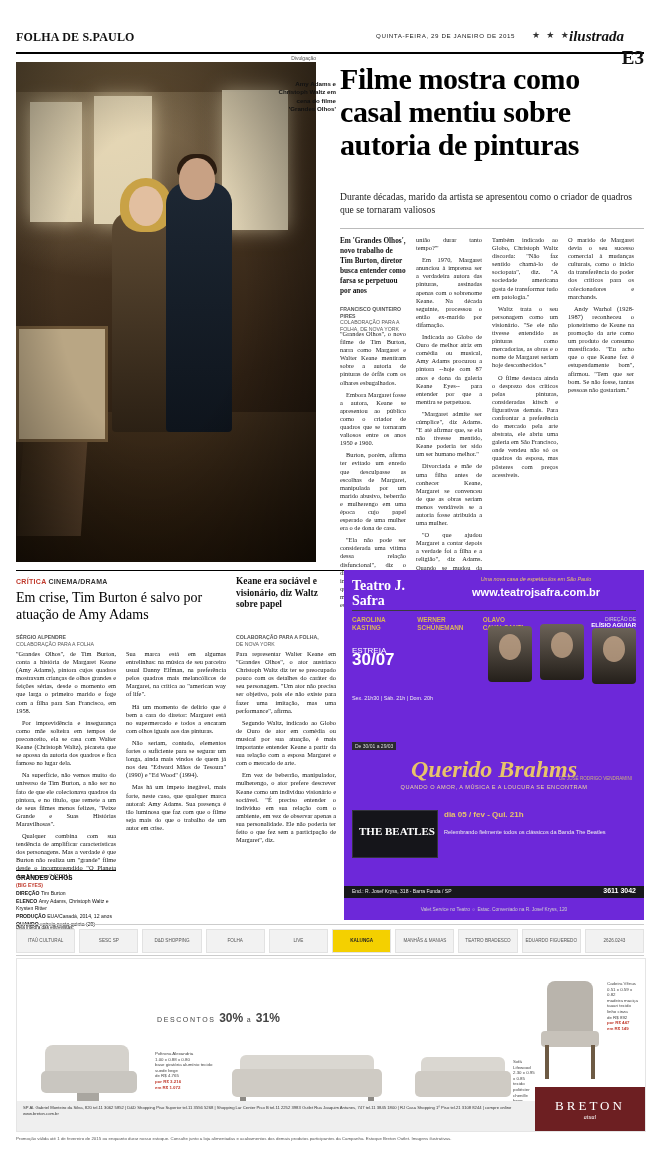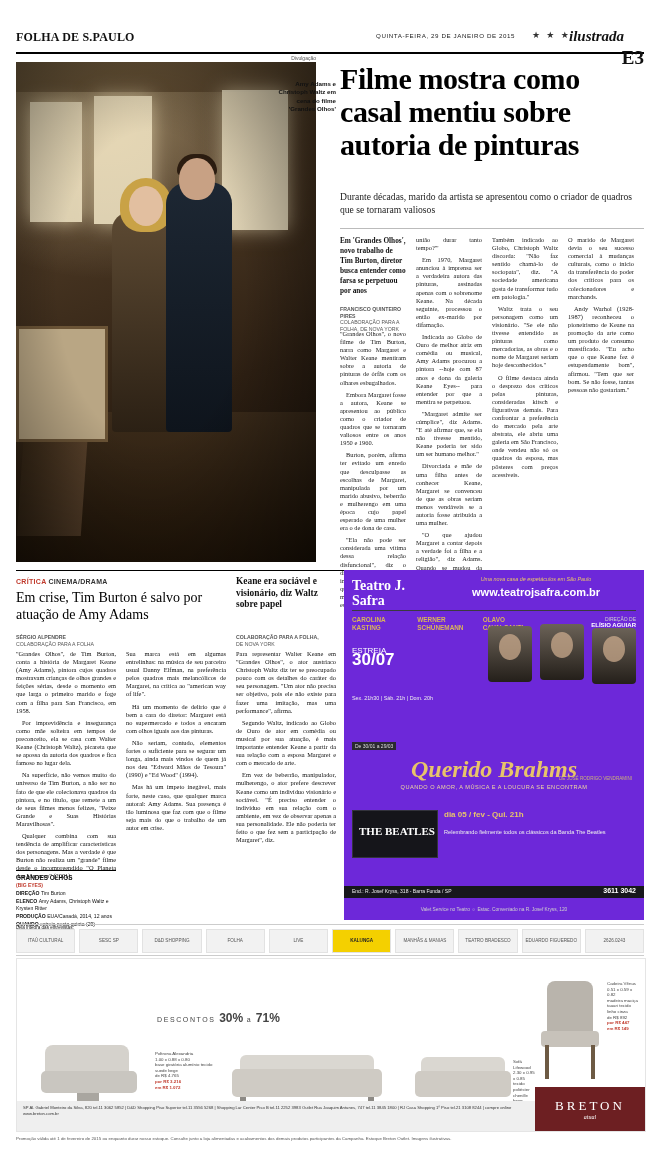--- a/index.html
+++ b/index.html
@@ -331,7 +331,7 @@
       <span>DESCONTOS</span>
       <b>30%</b>
       <span>a</span>
-      <b>71%</b>
+      <b>31%</b>
     </div>
 
     <div class="chair">

